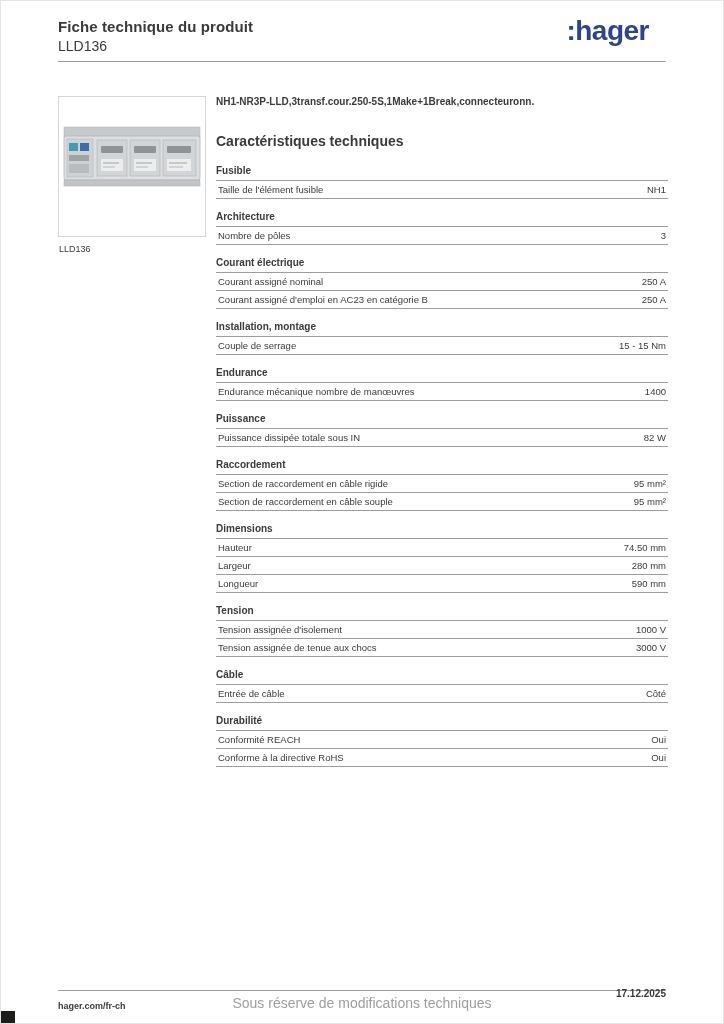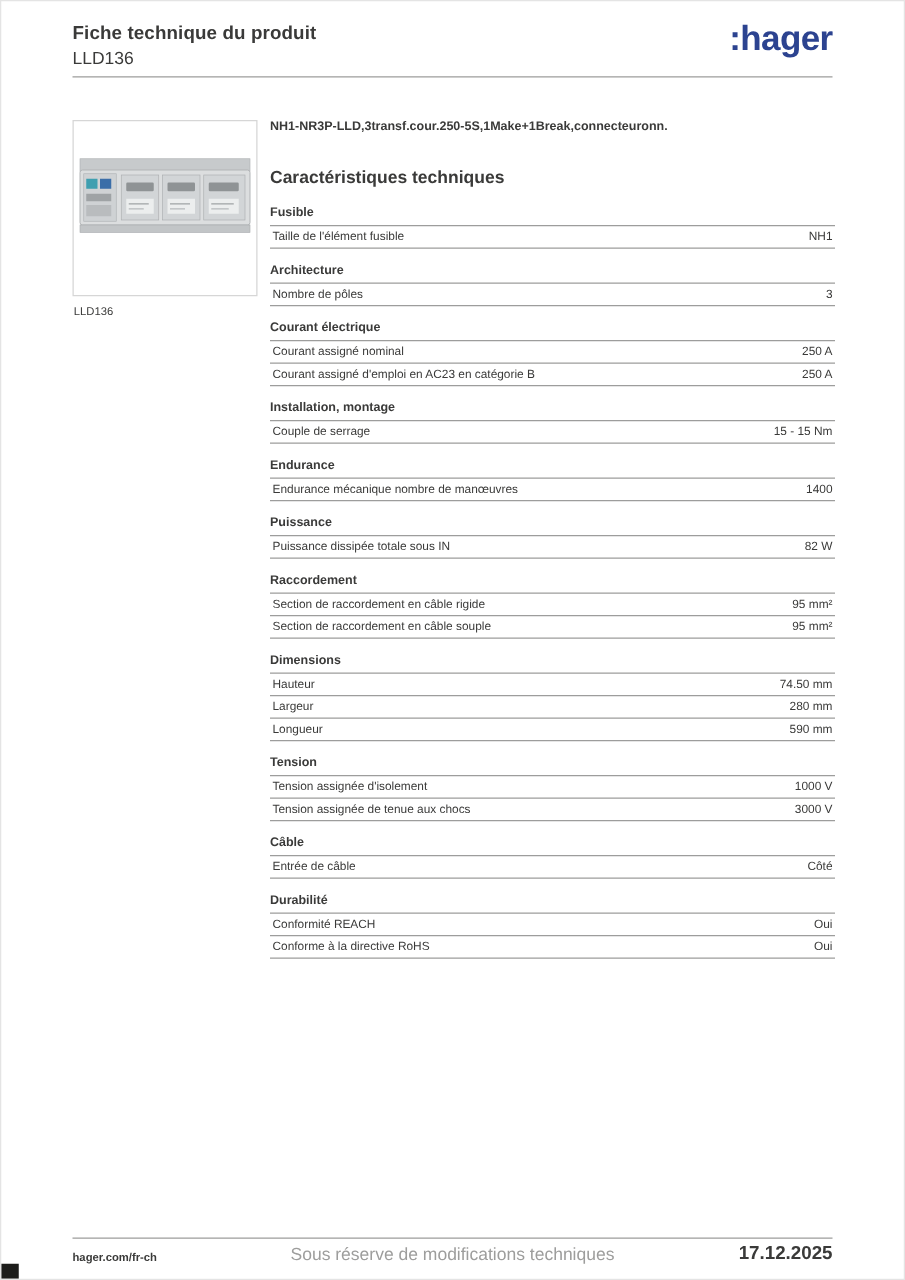--- a/index.html
+++ b/index.html
@@ -22,7 +22,7 @@
   .header-rule { position: absolute; left: 57px; right: 57px; top: 60px; border-bottom: 1px solid #9d9d9c; }
 
   .logo {
-    position: absolute; top: 14px; right: 57px;
+    position: absolute; top: 14px; right: 74px;
     font-size: 28px; font-weight: bold; letter-spacing: -0.5px;
     color: #2c4390;
   }

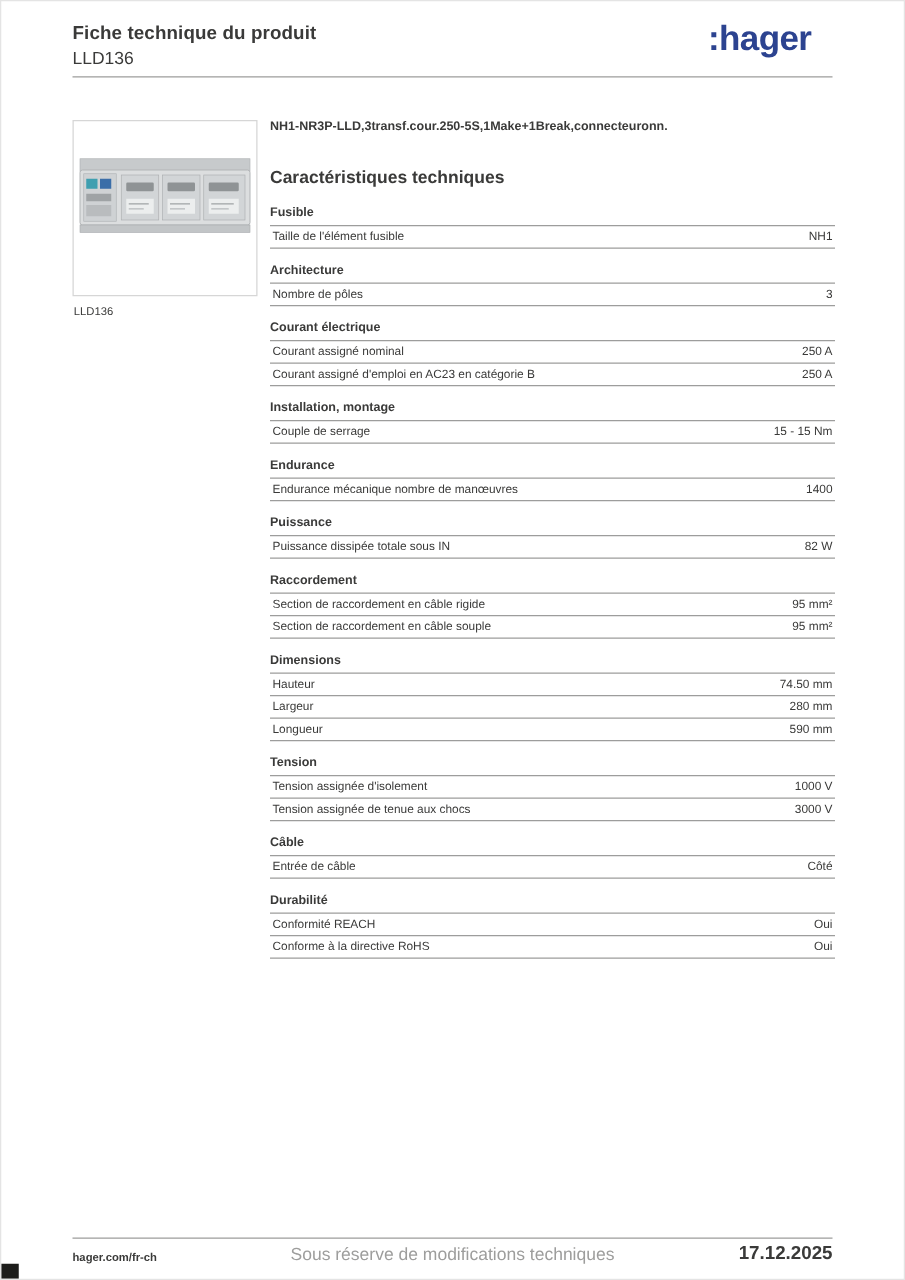--- a/index.html
+++ b/index.html
@@ -61,7 +61,7 @@
   .footer { position: absolute; left: 57px; right: 57px; bottom: 12px; height: 14px; }
   .footer-left { position: absolute; left: 0; bottom: 0; font-size: 9px; font-weight: bold; color: #3a3a39; text-decoration: none; margin-top: 43px; }
   .footer-center { position: absolute; left: 0; right: 0; bottom: 0; text-align: center; font-size: 14px; color: #9d9d9c; }
-  .footer-right { position: absolute; right: 0; bottom: 0; font-size: 15px; font-weight: bold; color: #3a3a39; }
+  .footer-right { position: absolute; right: 0; bottom: 12px; font-size: 10px; font-weight: bold; color: #3a3a39; }
   .corner-mark { position: absolute; left: 0; bottom: 0; width: 14px; height: 12px; background: #1d1d1b; }
 </style>
 </head>

